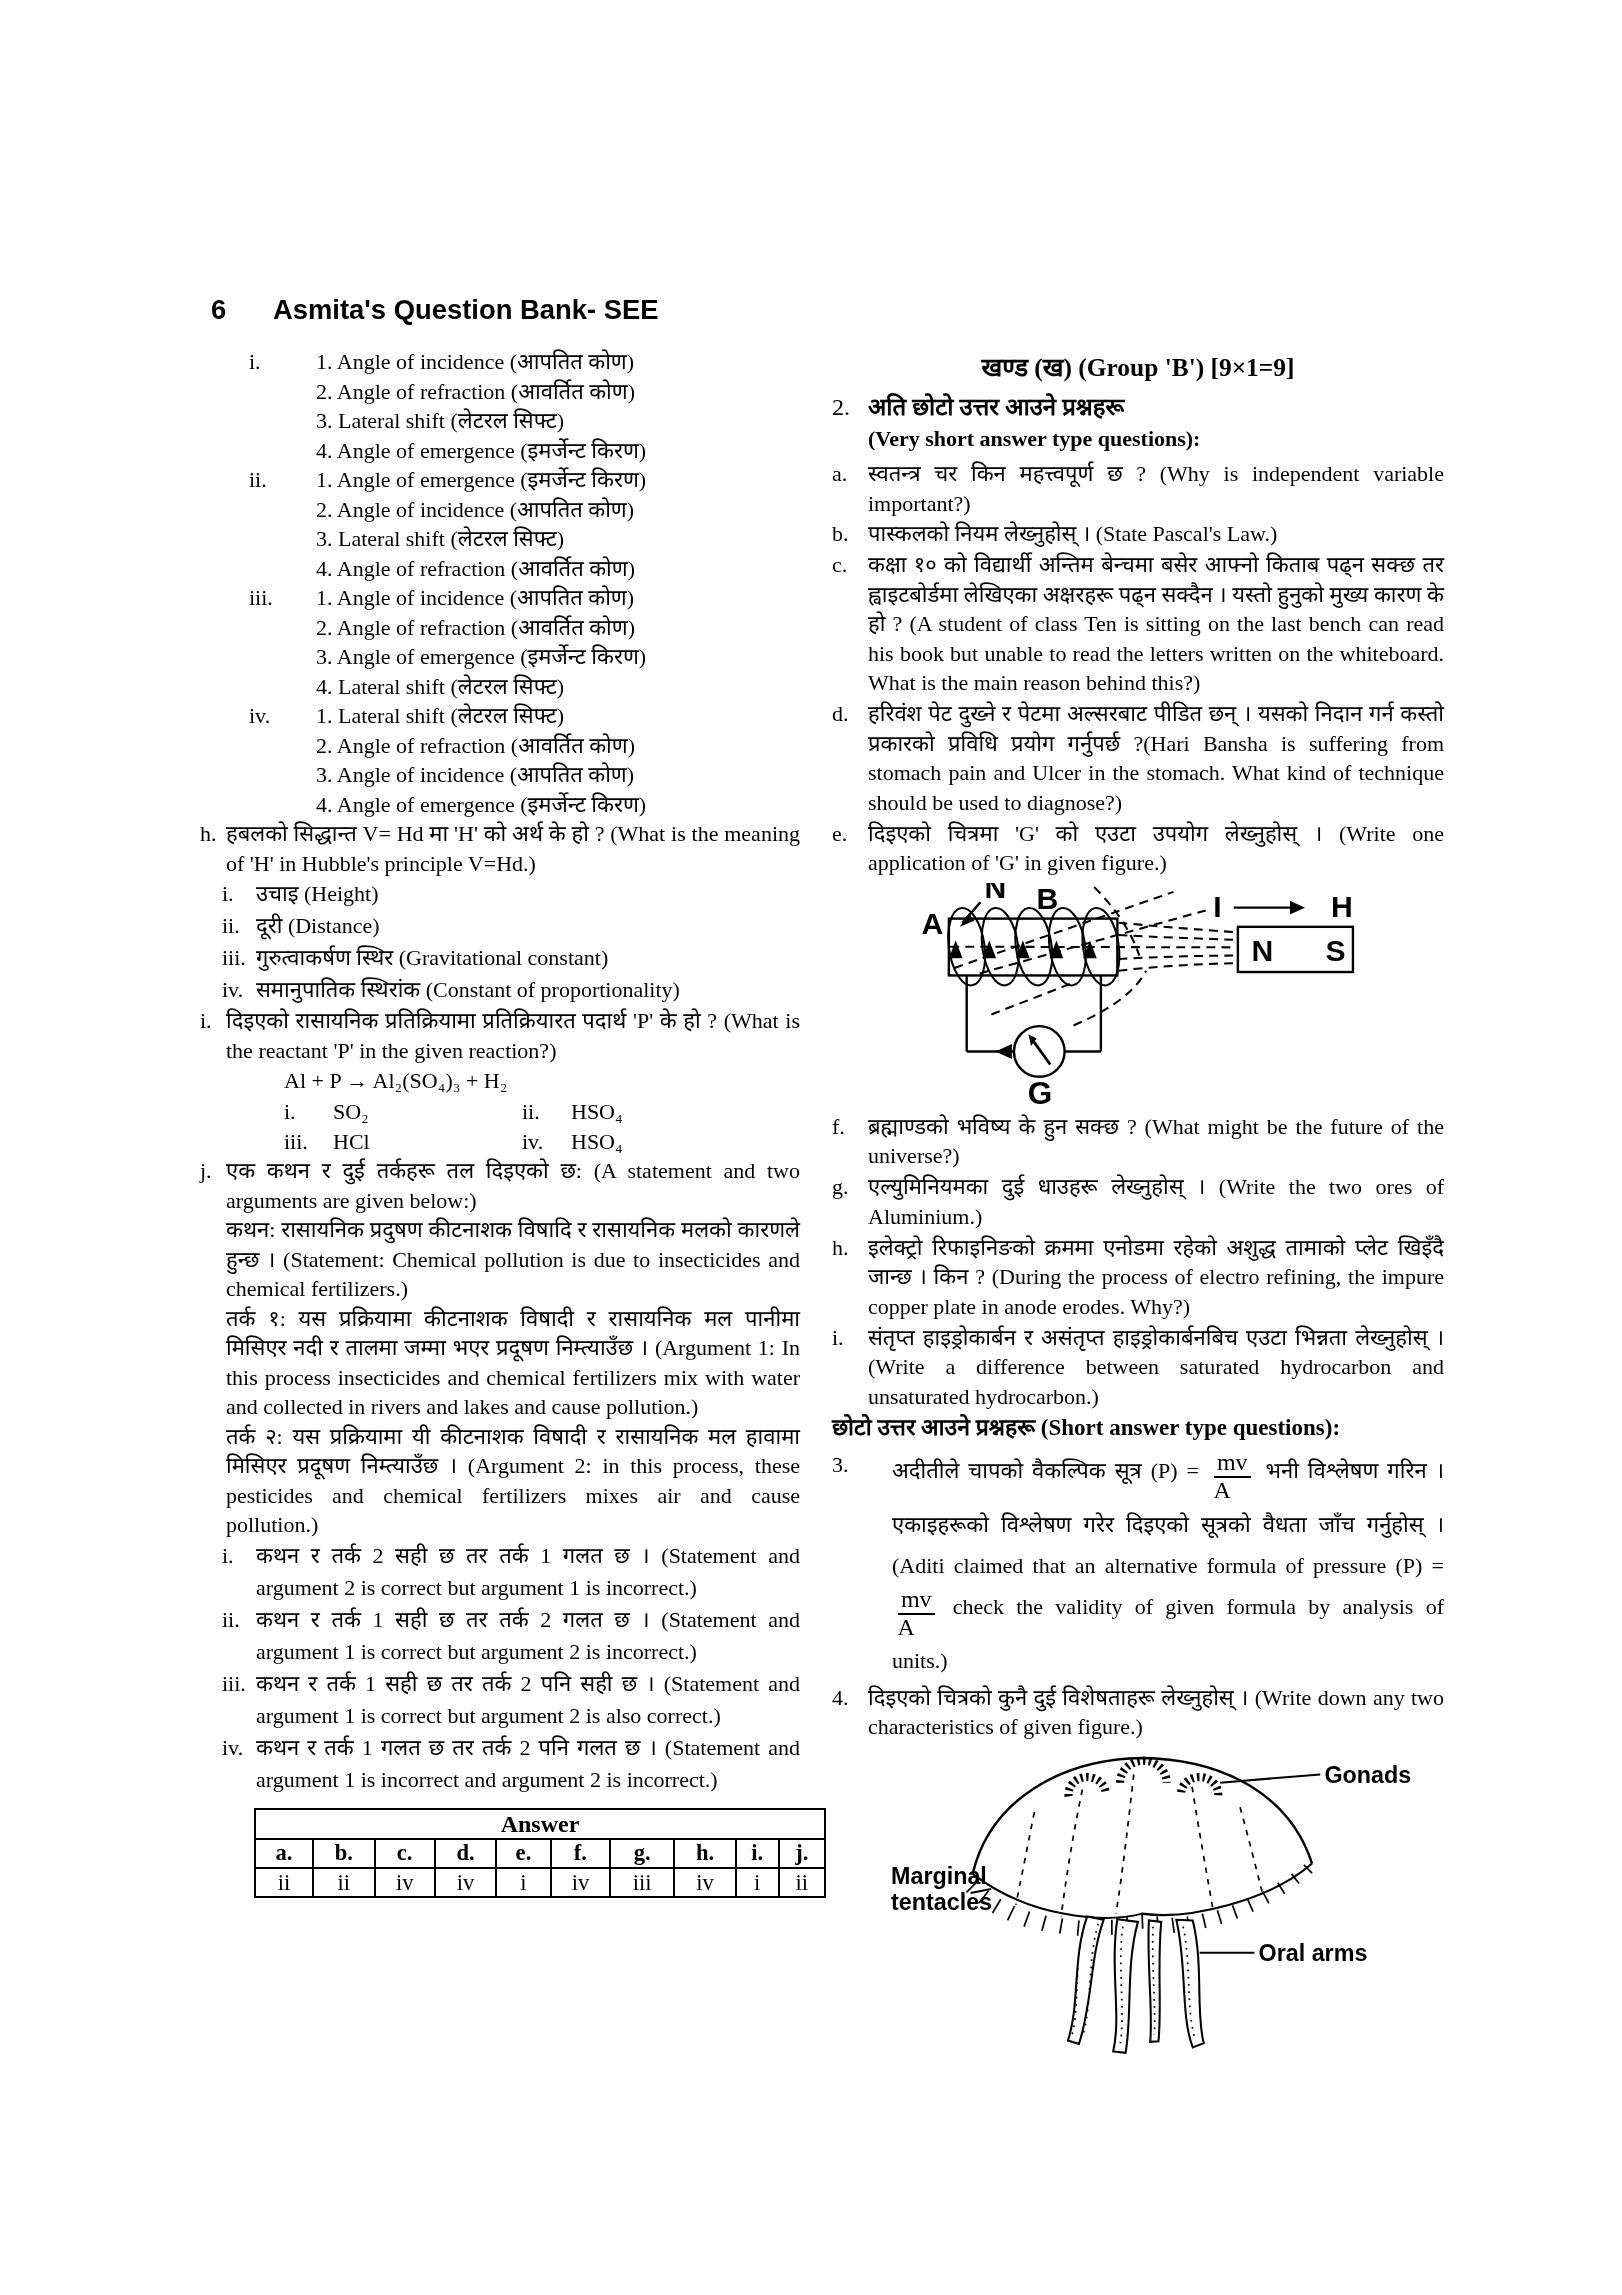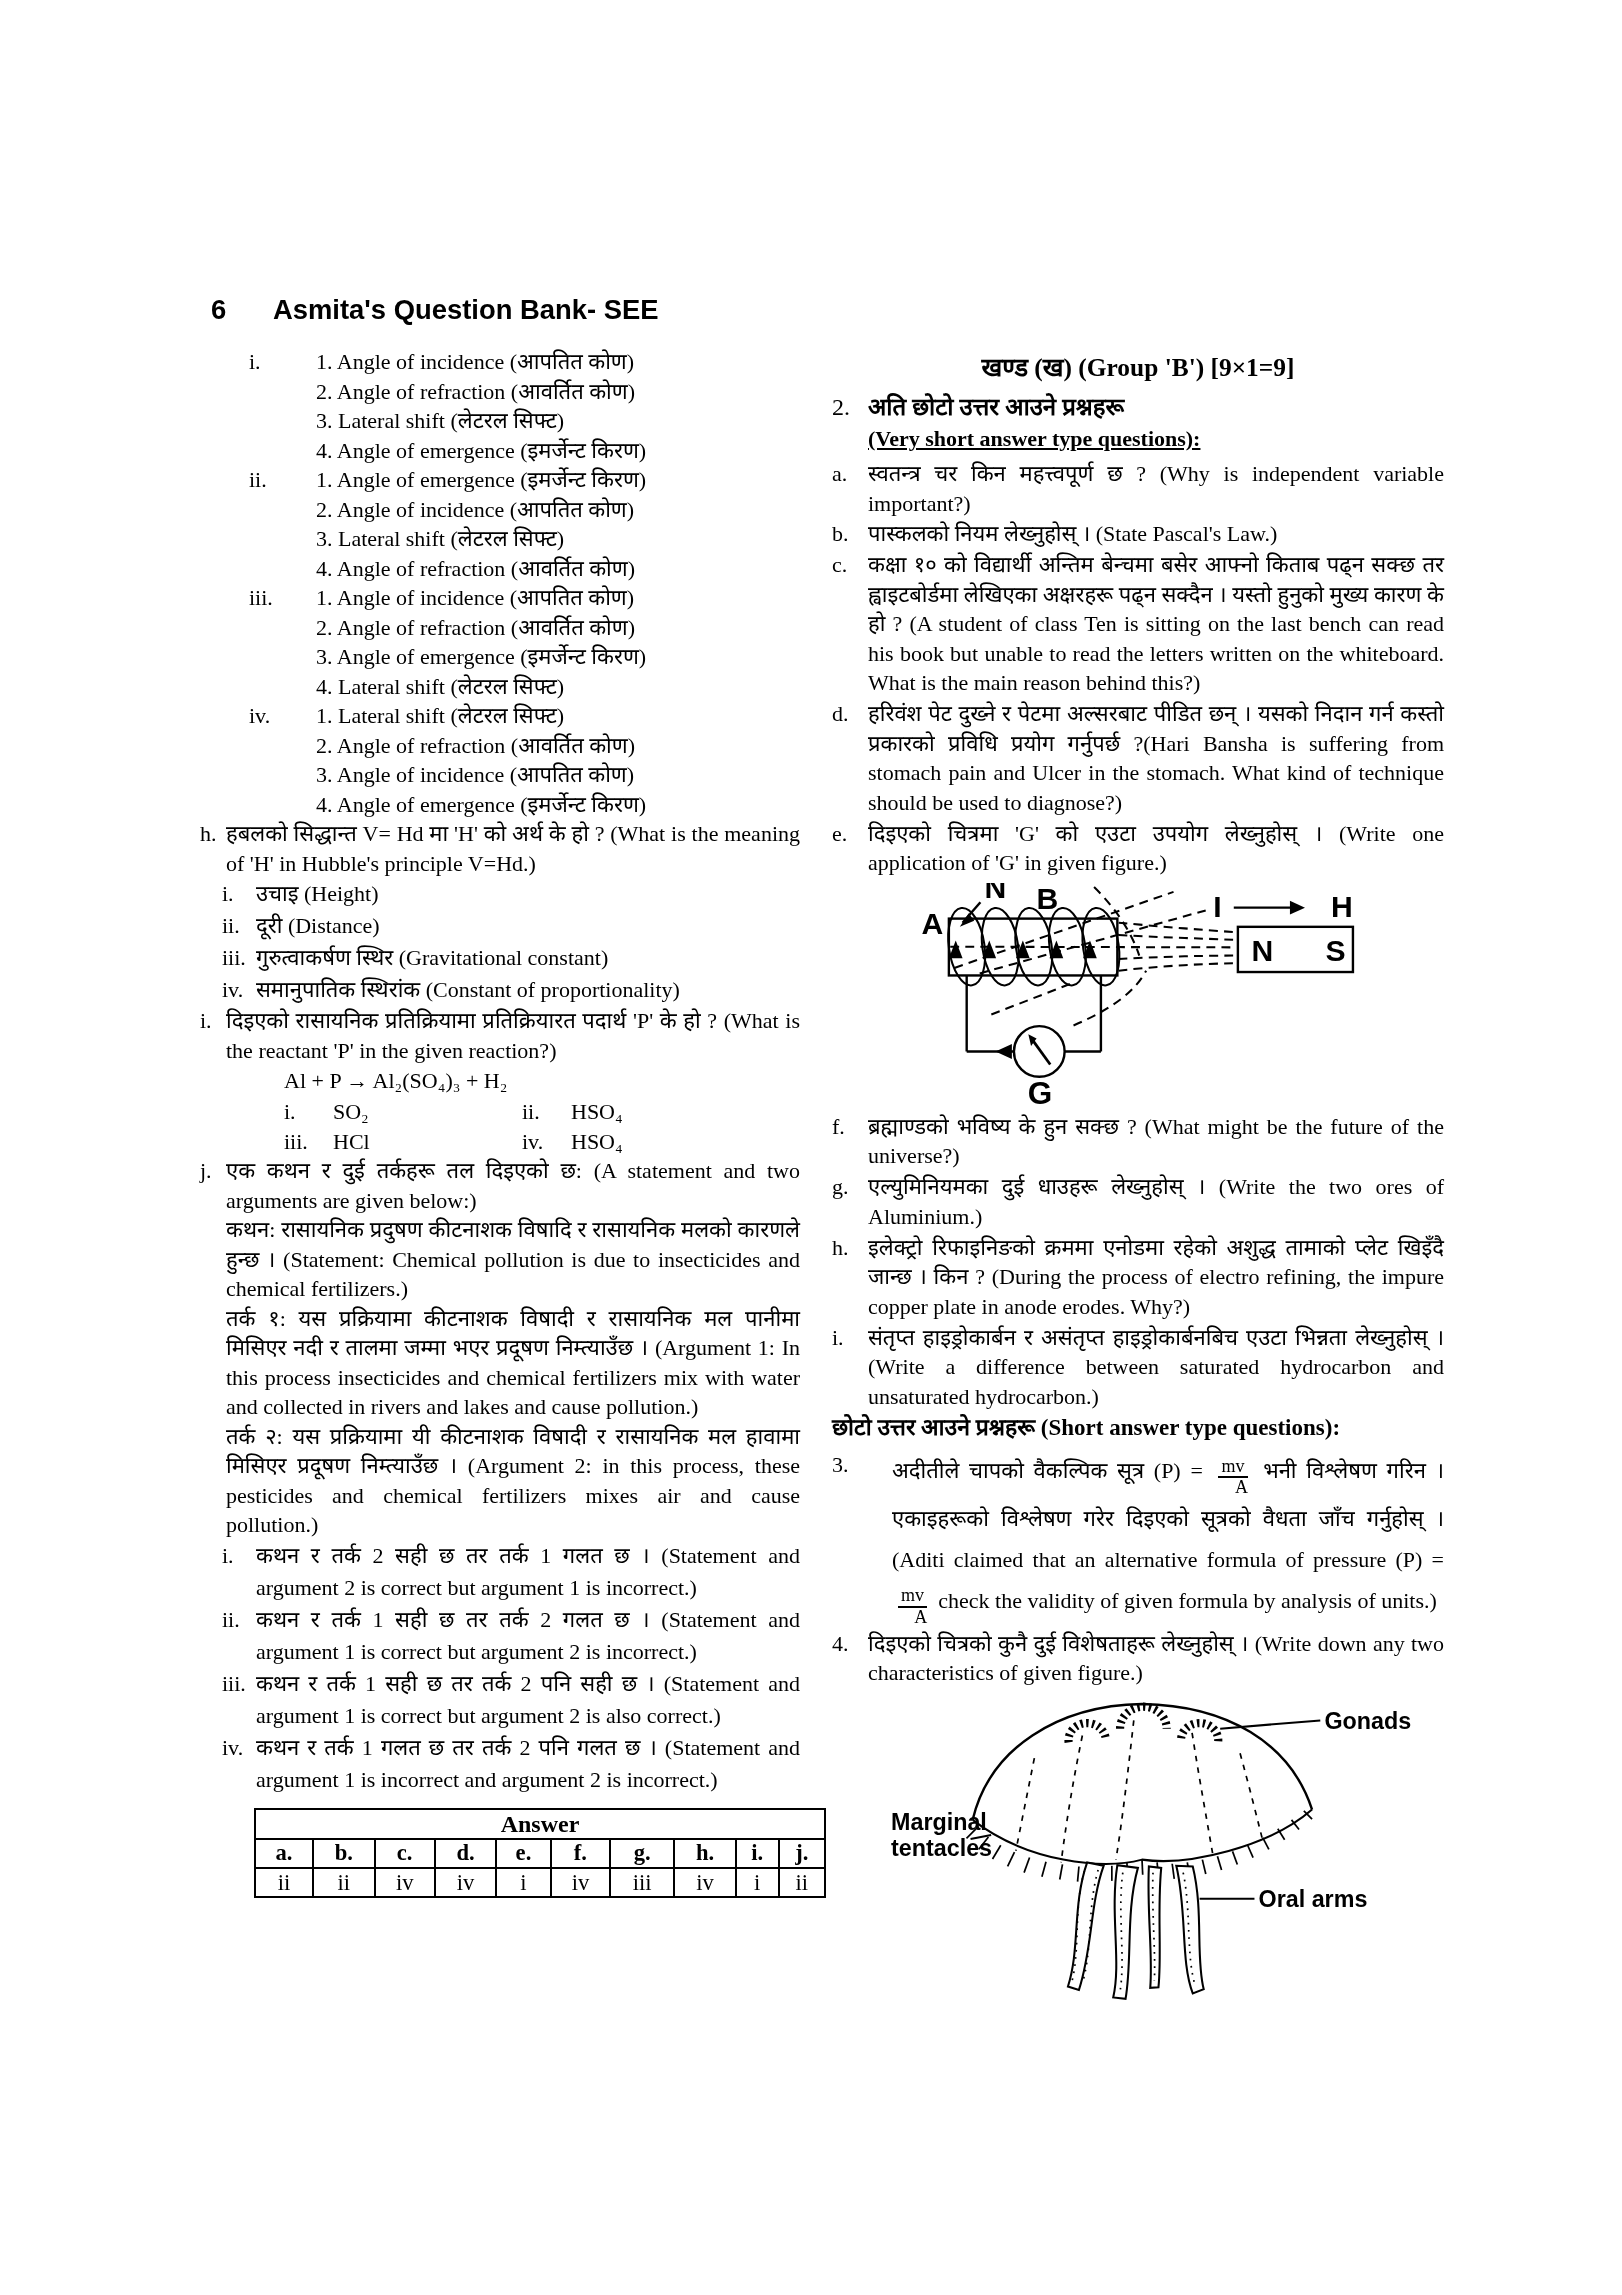--- a/index.html
+++ b/index.html
@@ -36,7 +36,7 @@
   .h-center{text-align:center;font-weight:bold;font-size:25.4px;line-height:33px;margin:4.1px 0 6.9px 0;}
   .q2row{display:flex;font-weight:bold;font-size:24px;line-height:32px;}
   .q2row .num{flex:none;width:36px;font-weight:normal;}
-  .q2sub{margin-left:36px;font-weight:bold;line-height:32px;margin-bottom:4.1px;text-decoration:underline;}
+  .q2sub{margin-left:36px;font-weight:bold;line-height:32px;margin-bottom:4.1px;}
   .qblock{margin-bottom:1.4px;}
   .figwrap{display:block;margin:5.5px 0 2.7px 0;}
   .hC{font-weight:bold;font-size:25.4px;line-height:33px;text-align:center;margin:11px 0 2.7px 0;}

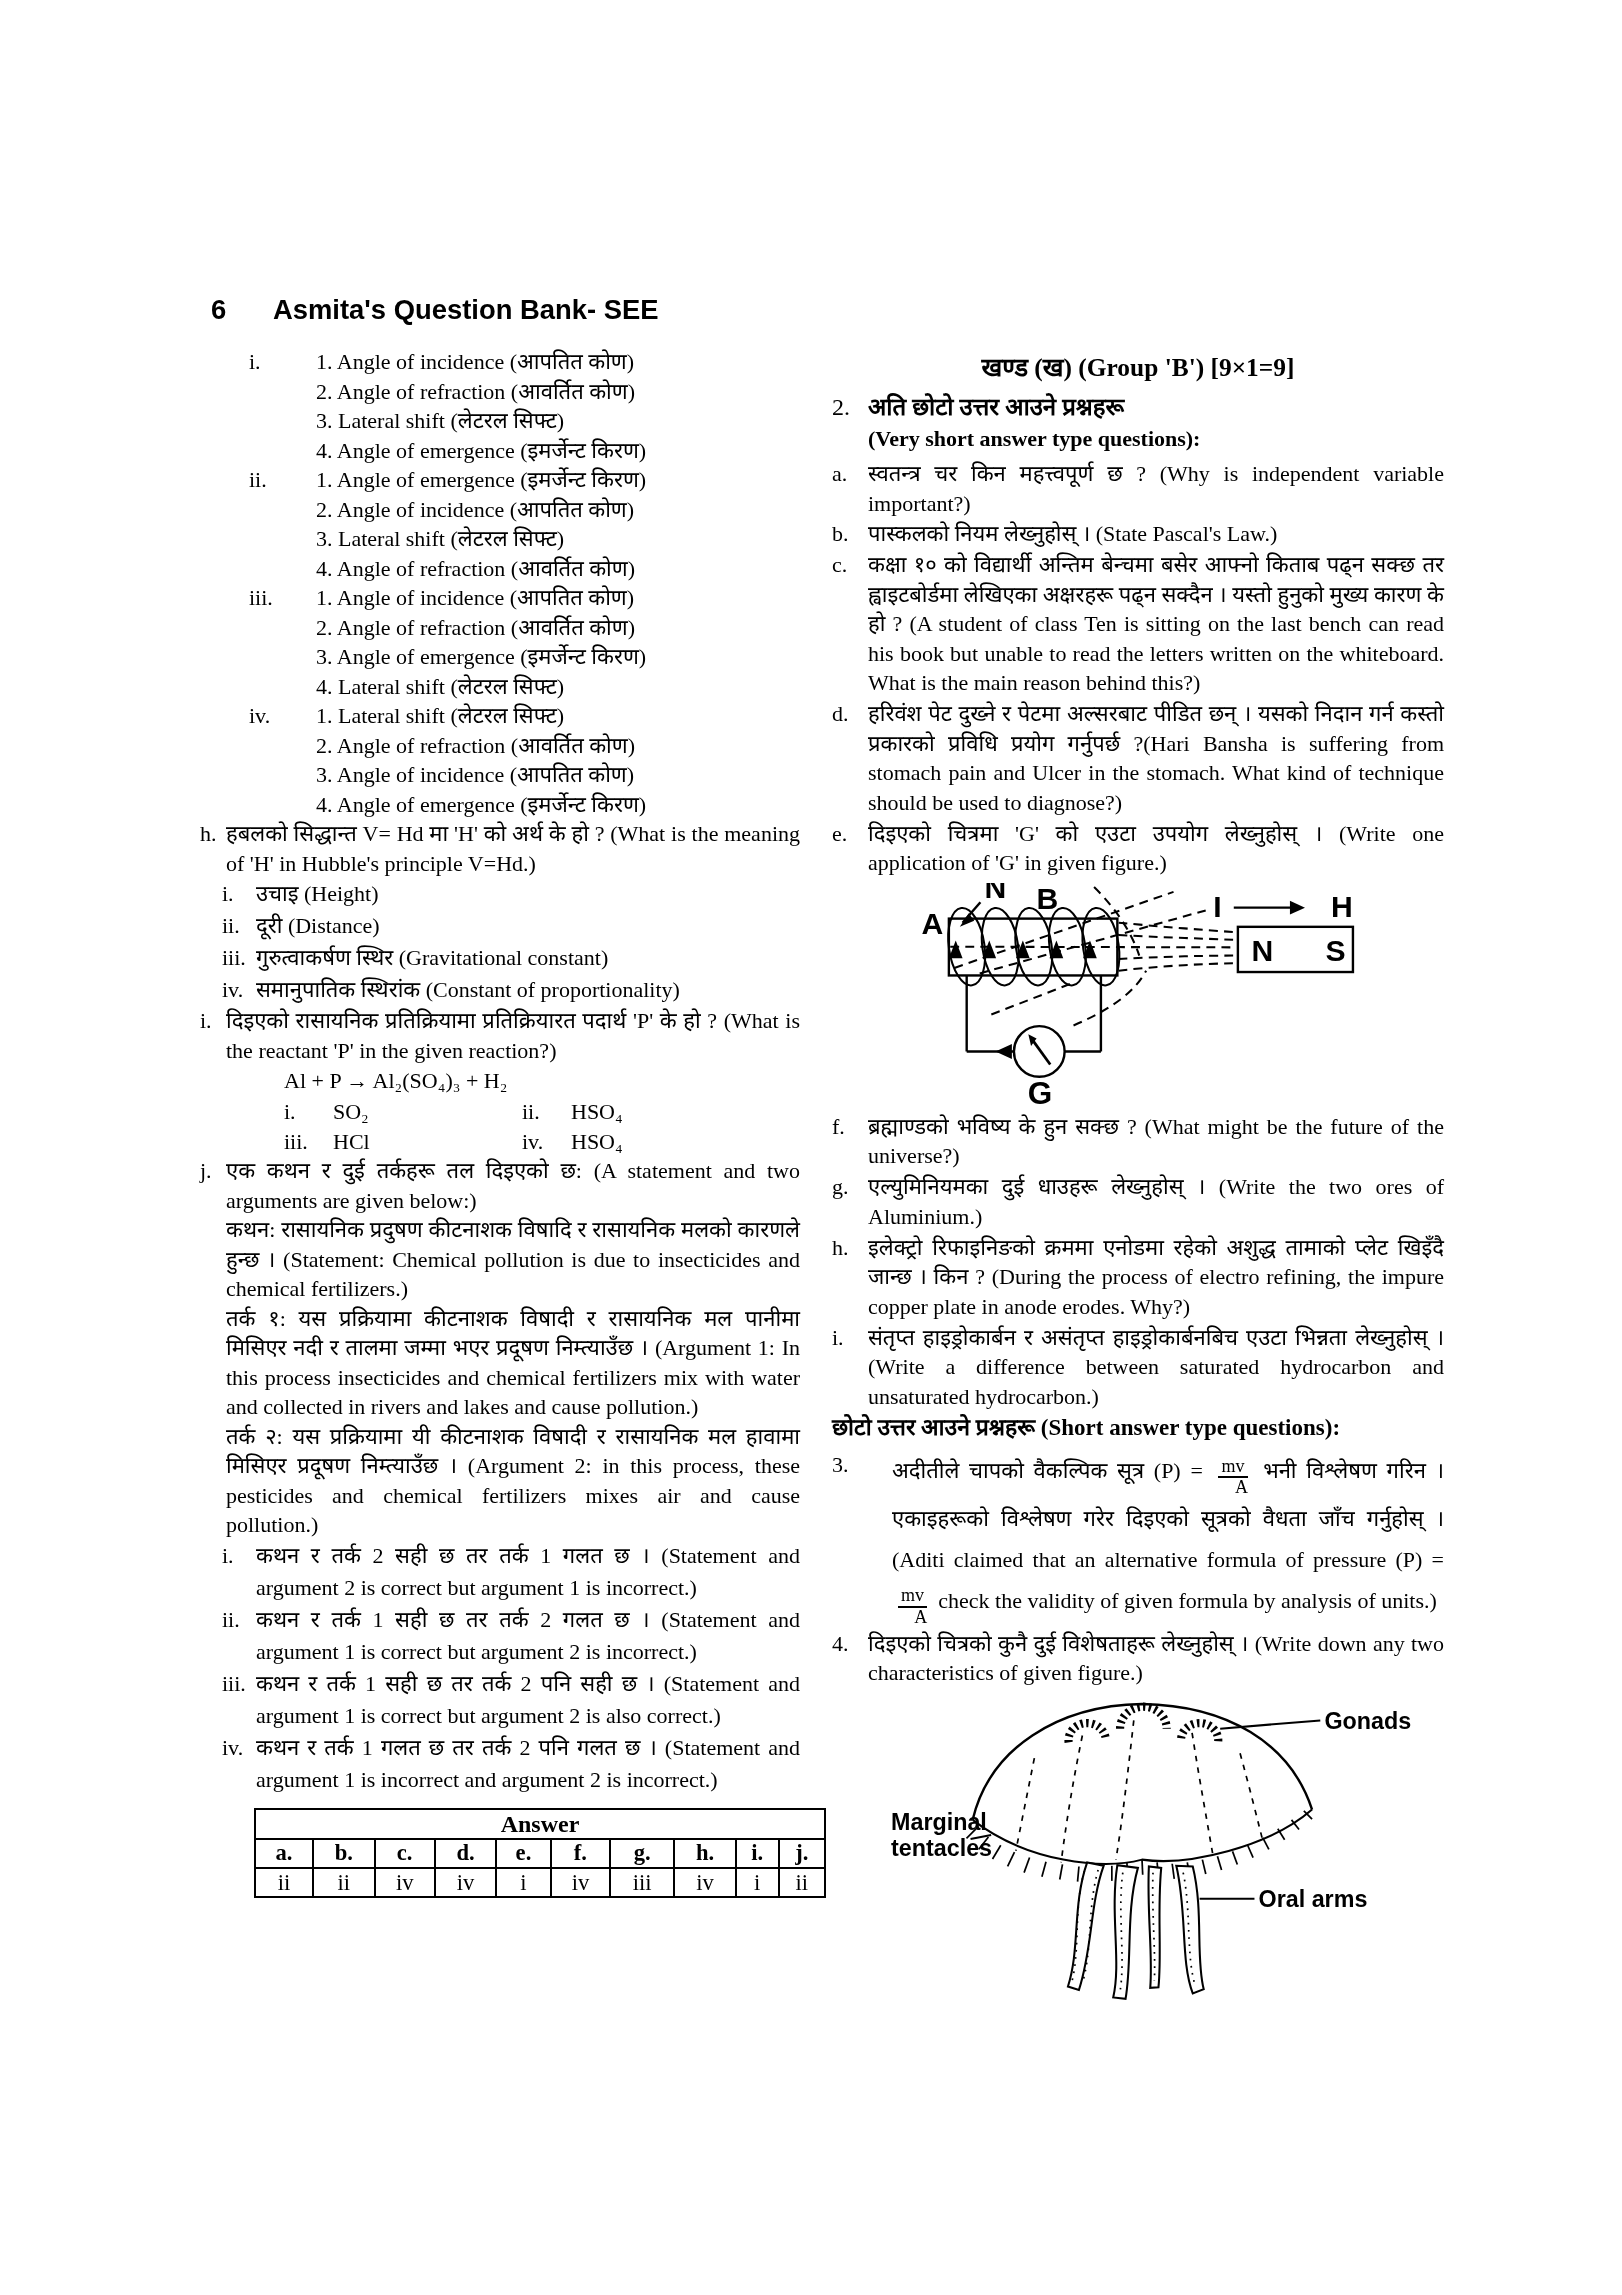--- a/index.html
+++ b/index.html
@@ -42,8 +42,8 @@
   .hC{font-weight:bold;font-size:25.4px;line-height:33px;text-align:center;margin:11px 0 2.7px 0;}
   .hCsub{font-weight:bold;line-height:32px;margin-bottom:5.5px;font-size:23px;}
   .qb3{line-height:41px;margin-left:24px;}
-  .frac{display:inline-block;vertical-align:-0.85em;text-align:right;line-height:1.08;
-        font-size:18px;margin:0 5.5px;}
+  .frac{display:inline-block;vertical-align:-0.85em;text-align:left;line-height:1.08;
+        font-size:24px;margin:0 5.5px;}
   .frac .fn{display:block;border-bottom:2.1px solid #000;padding:0 3.4px;}
   .frac .fd{display:block;}
   .figtext{font-family:"Liberation Sans","DejaVu Sans",sans-serif;font-weight:bold;}

